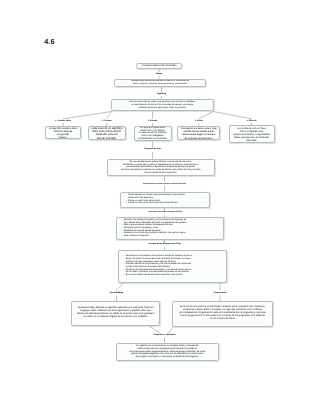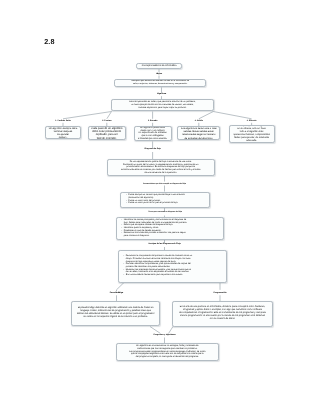--- a/index.html
+++ b/index.html
@@ -36,7 +36,7 @@
 
 <div class="page">
 
-  <div class="sec" style="left:44.3px;top:37.6px;">2.8</div>
+  <div class="sec" style="left:44.3px;top:37.6px;">4.6</div>
 
   <svg class="conn" viewBox="0 0 320 414">
 

